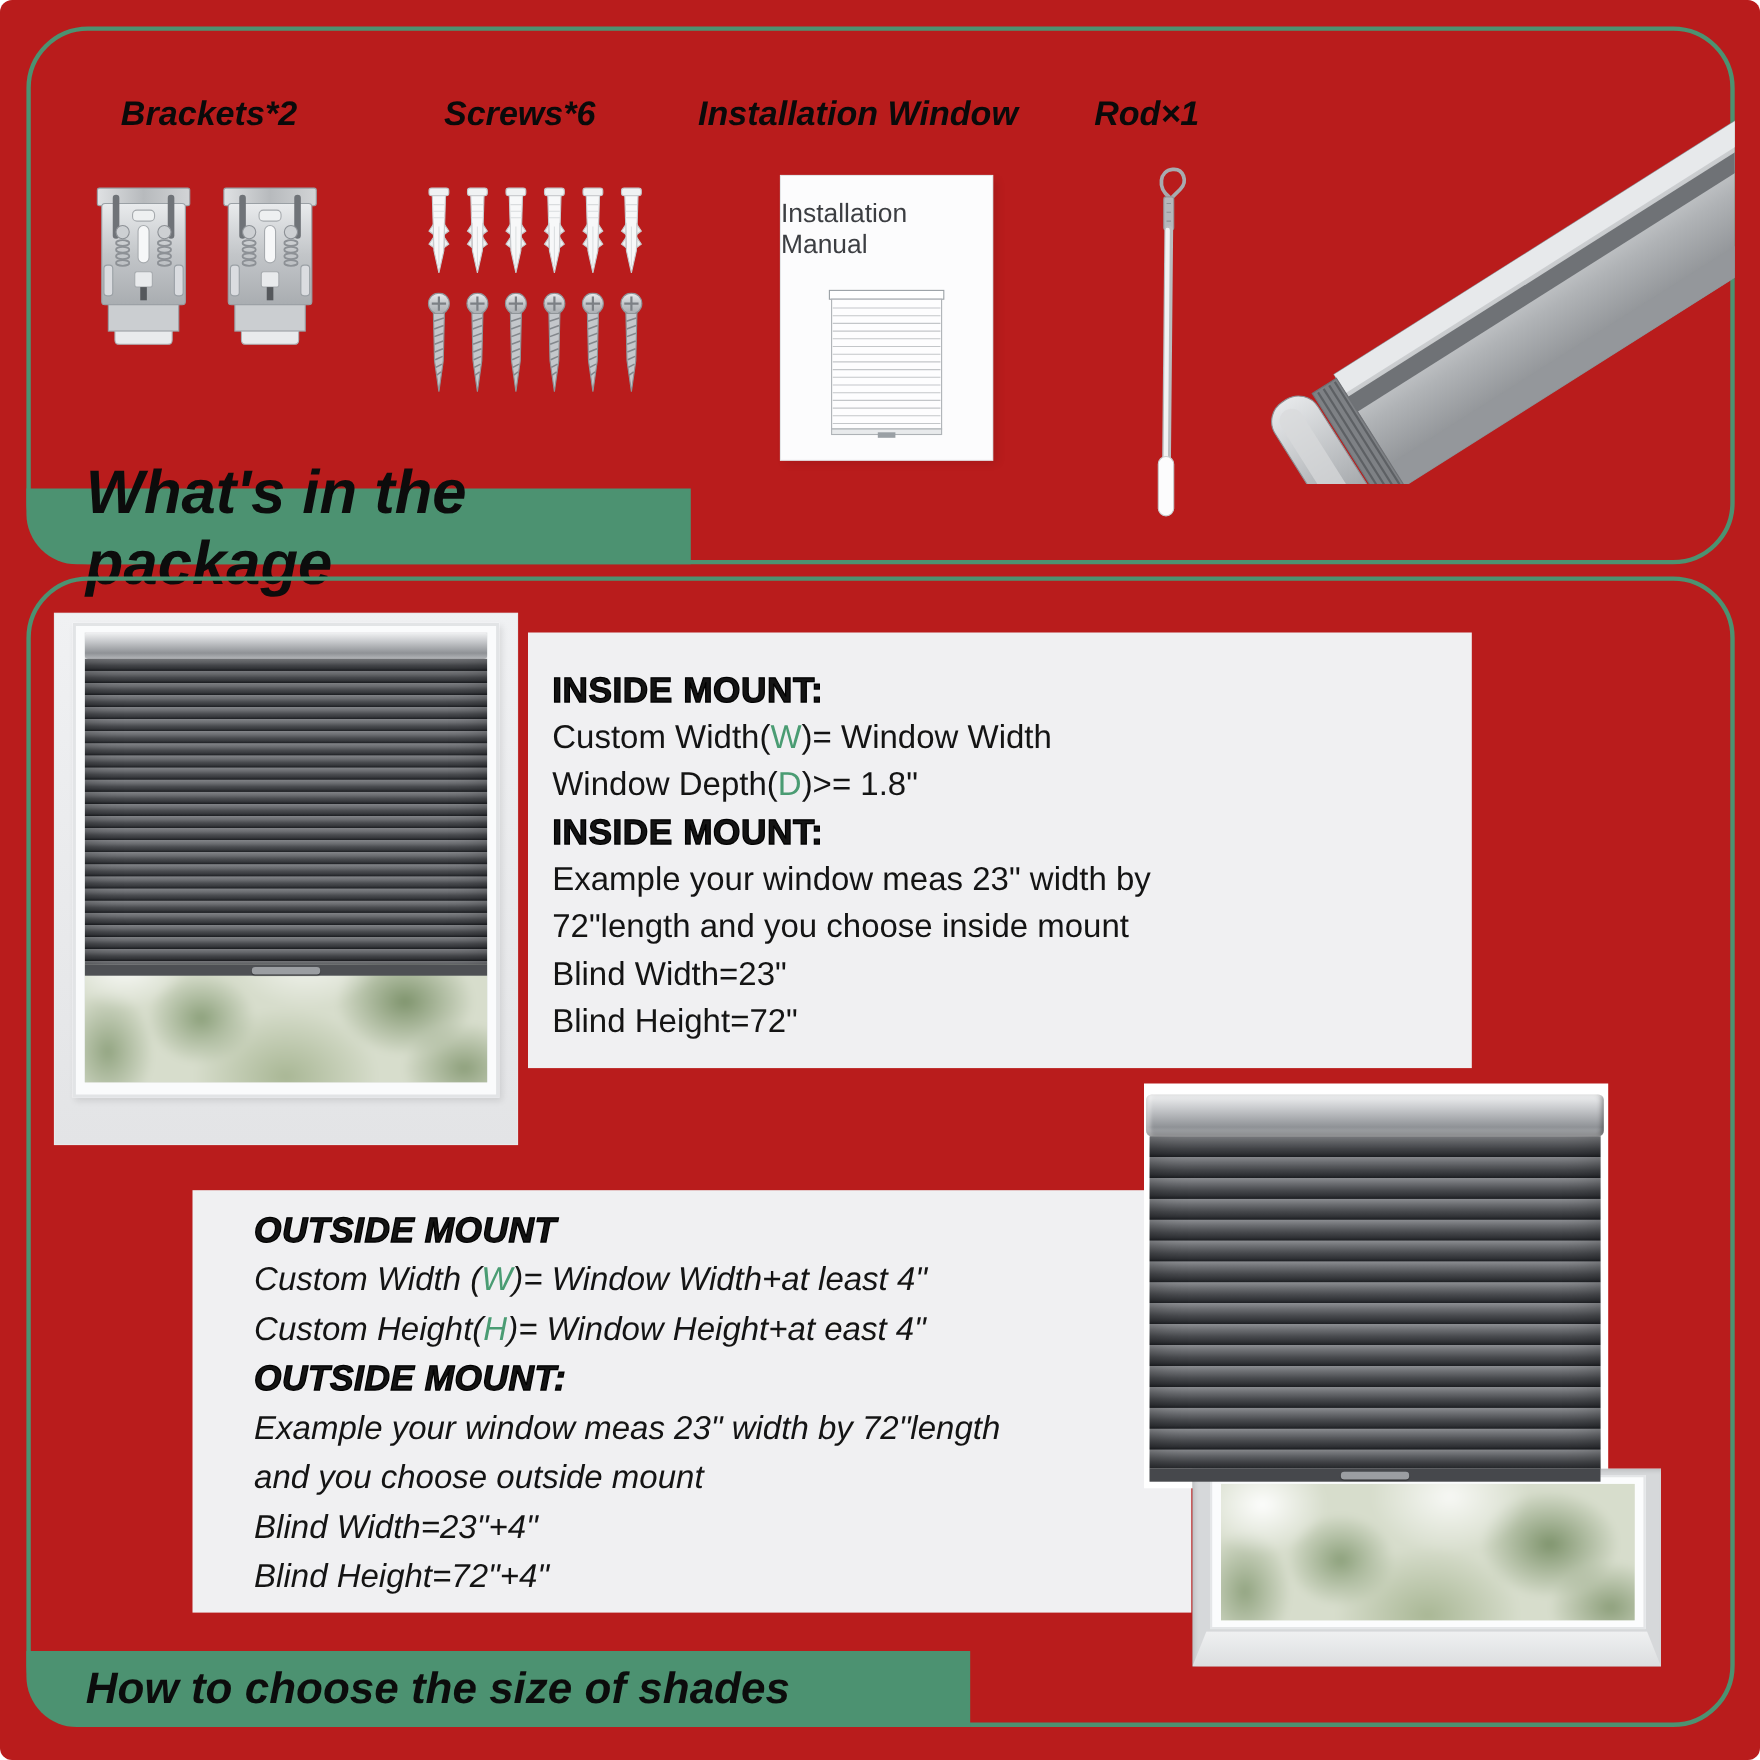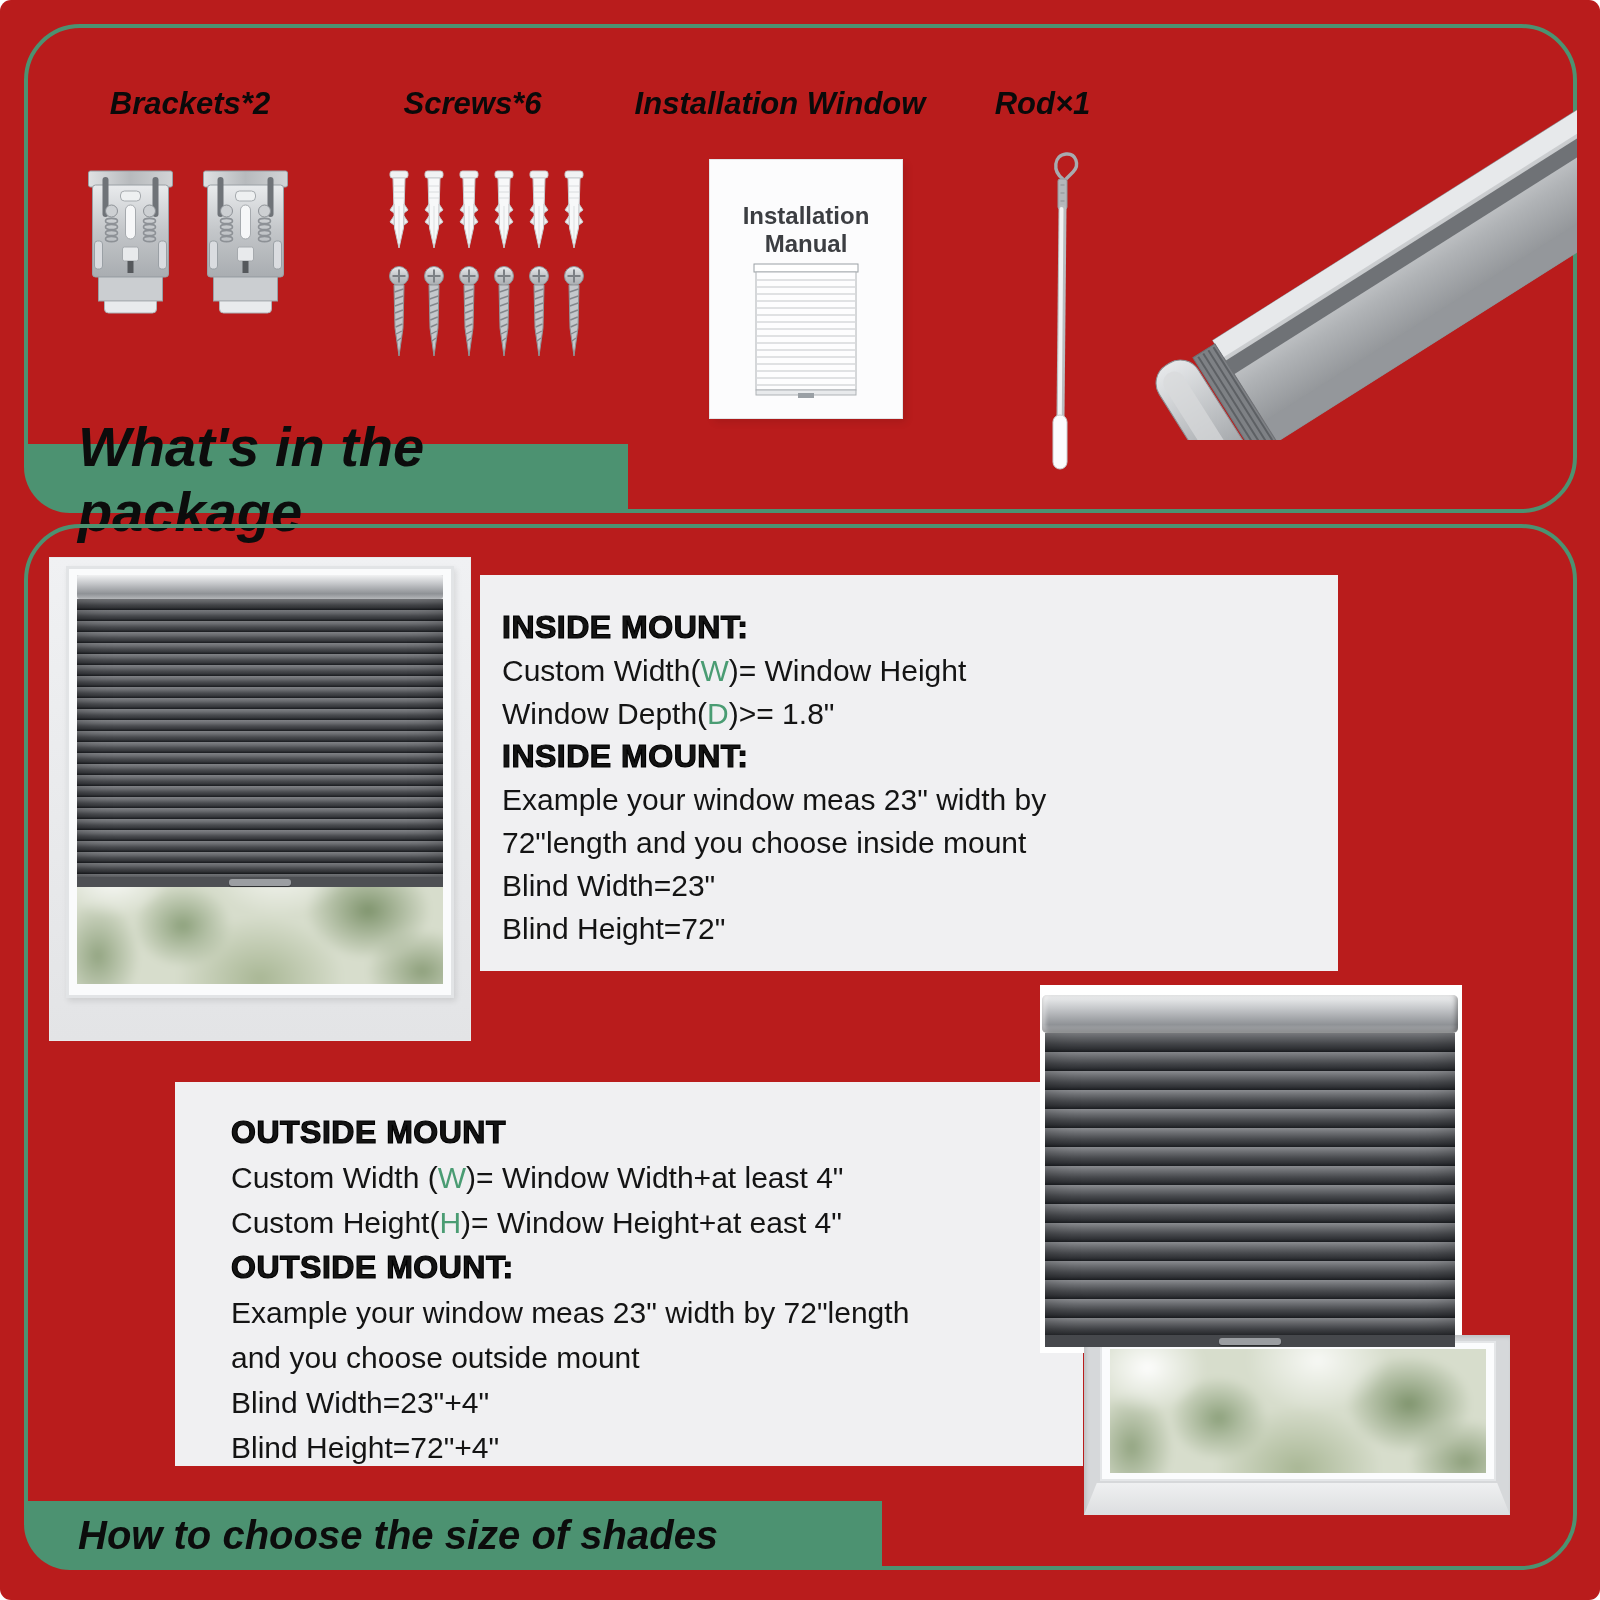--- a/index.html
+++ b/index.html
@@ -227,7 +227,7 @@
 
   <div class="pkg" style="left:710px;top:160px;width:192px;height:258px;background:#fcfcfd;
        box-shadow:0 0 0 1px #e3e5e7,4px 4px 8px rgba(0,0,0,.10);">
-    <div style="text-align:center;margin-top:42px;font-weight:700;font-size:24px;line-height:28px;color:#3c3e42;">
+    <div style="text-align:left;margin-top:21px;font-weight:400;font-size:24px;line-height:28px;color:#3c3e42;">
       <span style="display:block">Installation</span>
       <span style="display:block">Manual</span>
     </div>

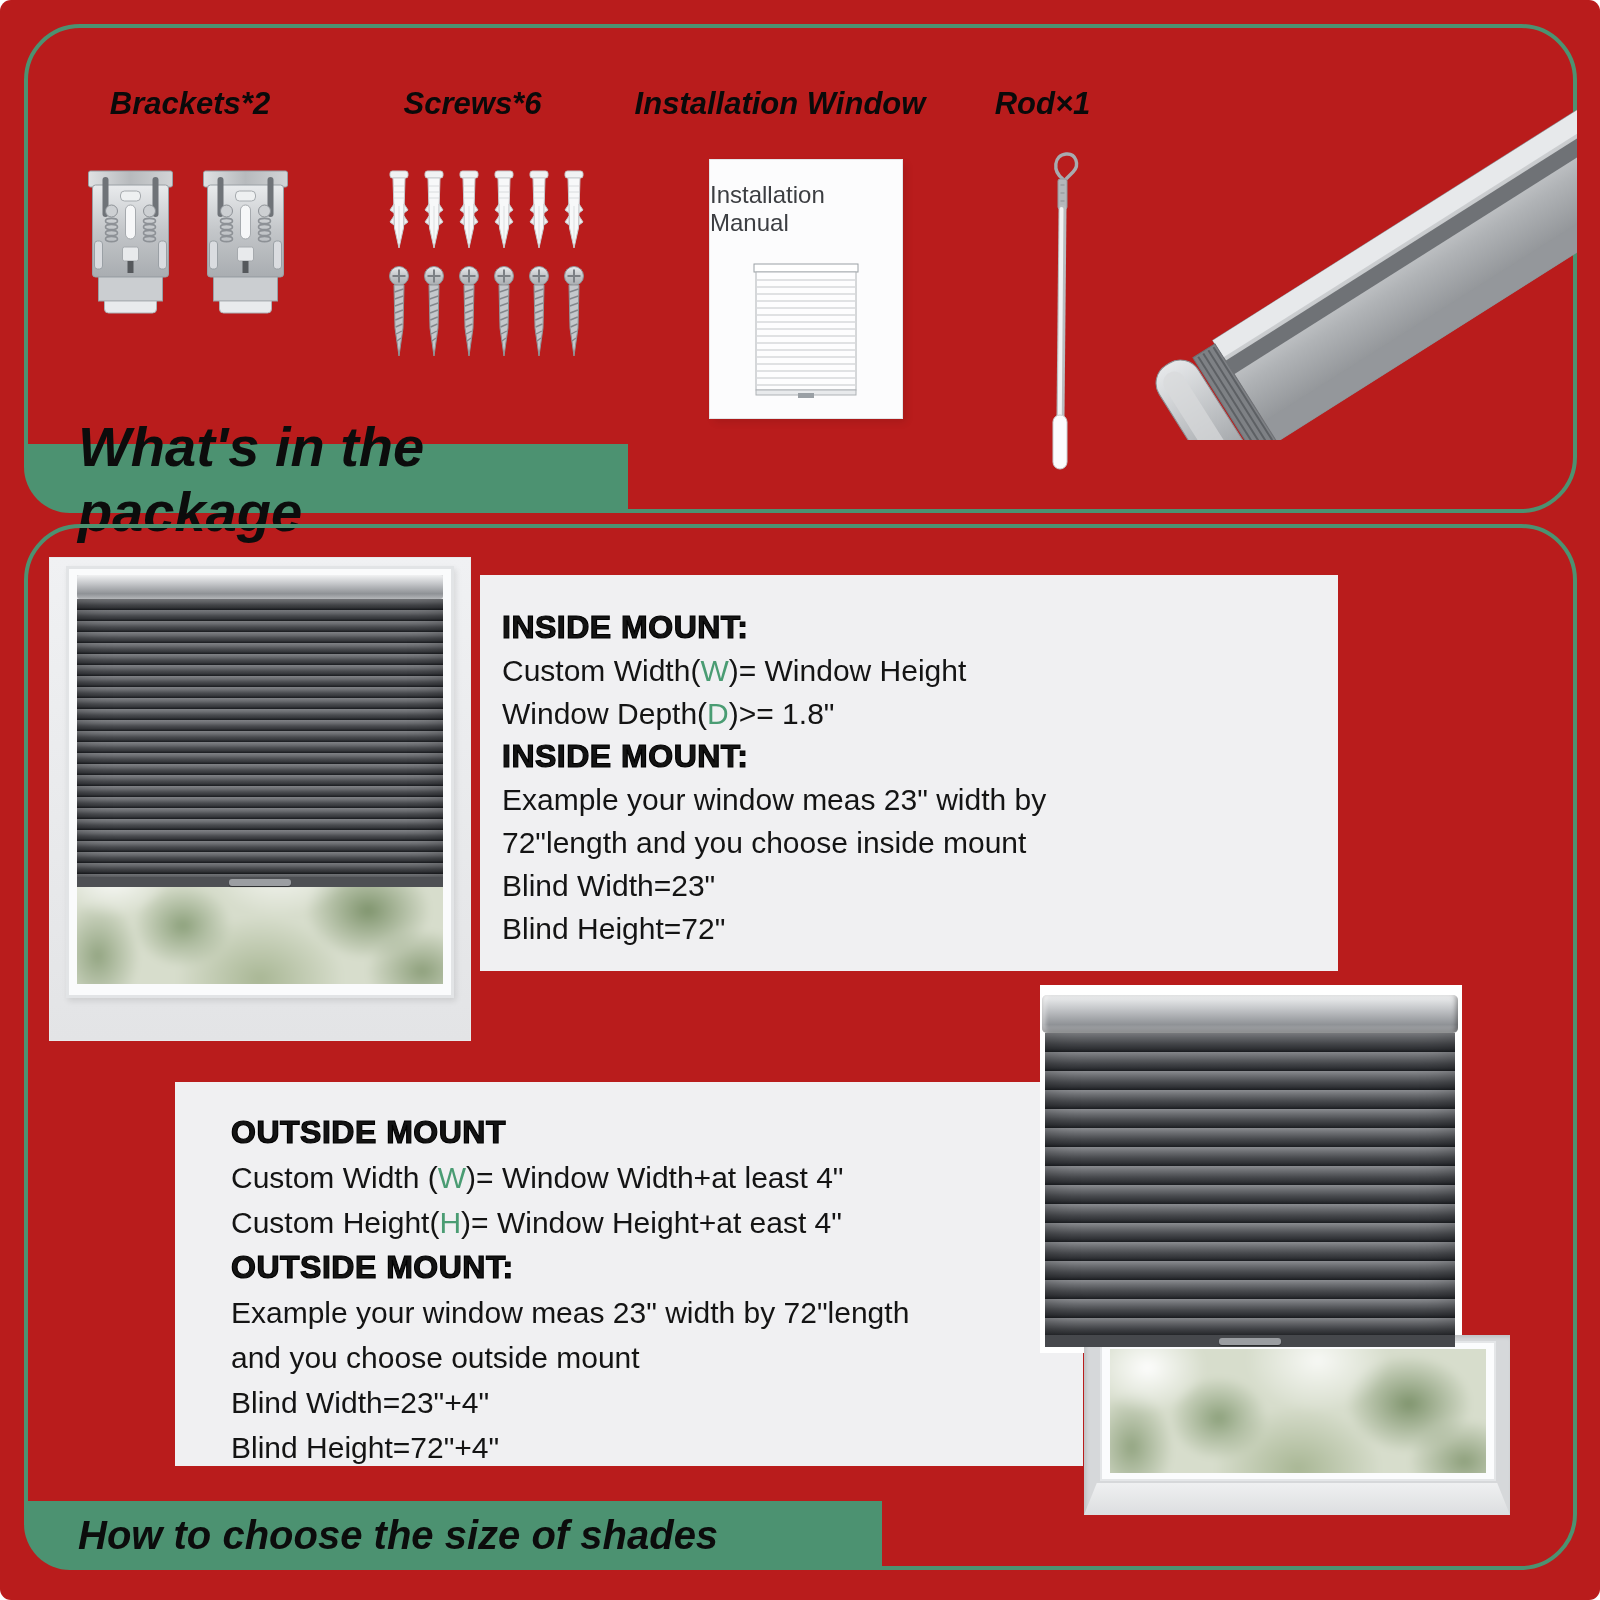--- a/index.html
+++ b/index.html
@@ -311,7 +311,7 @@
 
   <div id="panel-inside" class="panel">
     <div class="tline hd">INSIDE MOUNT:</div>
-    <div class="tline"><span>Custom Width(</span><span class="g">W</span><span>)= Window Height</span></div>
+    <div class="tline"><span>Custom Width(</span><span class="g">W</span><span>)= Window Width</span></div>
     <div class="tline"><span>Window Depth(</span><span class="g">D</span><span>)&gt;= 1.8"</span></div>
     <div class="tline hd">INSIDE MOUNT:</div>
     <div class="tline">Example your window meas 23" width by</div>

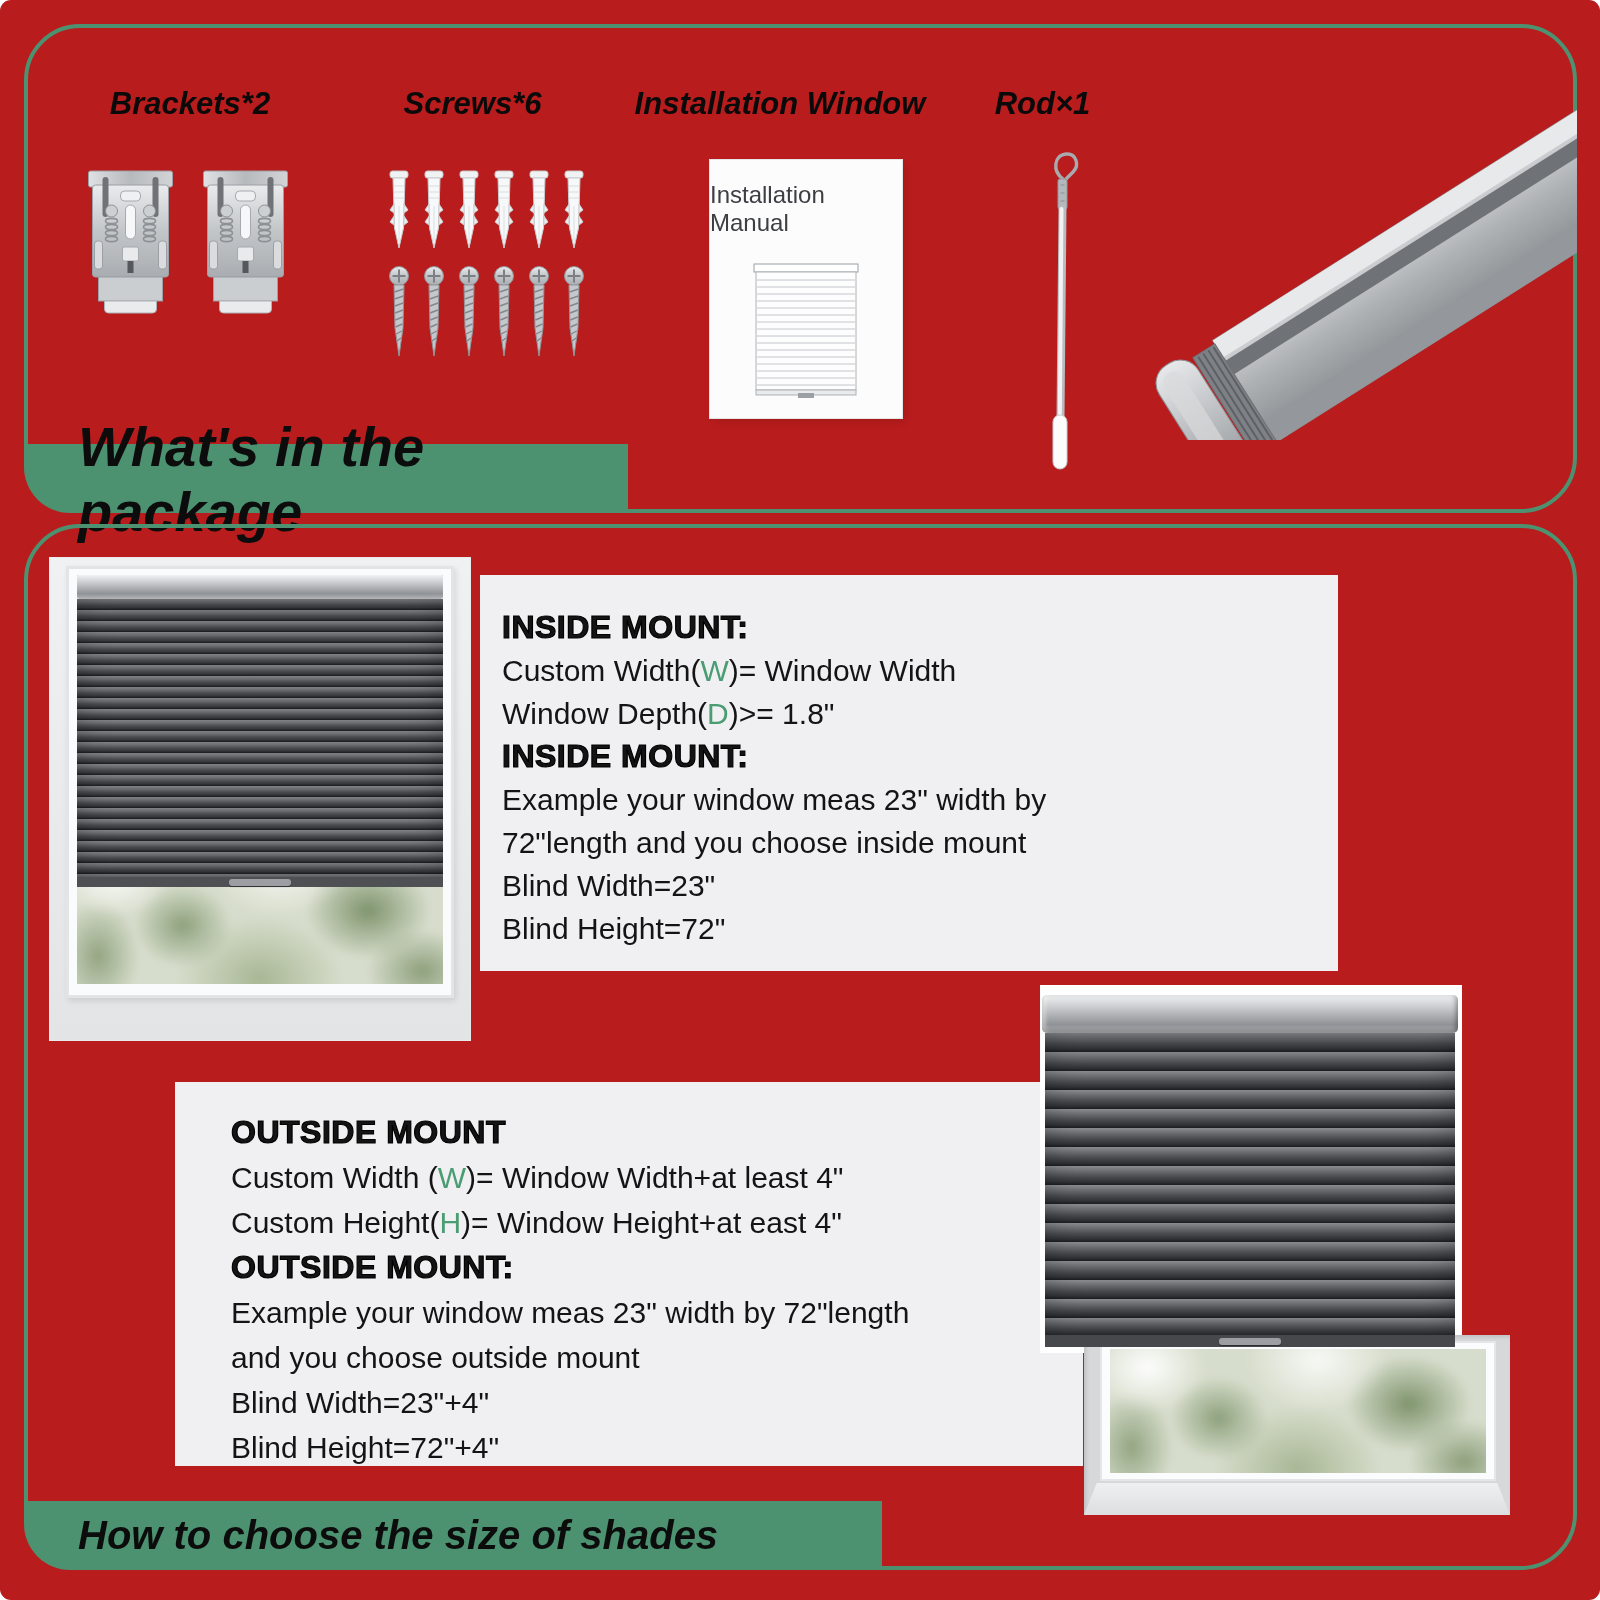--- a/index.html
+++ b/index.html
@@ -25,7 +25,7 @@
   
   .panel{position:absolute;background:#F0F0F2;box-sizing:border-box;color:#141414;}
   #panel-inside{left:480px;top:575px;width:858px;height:396px;padding:31px 10px 0 22px;}
-  #panel-outside{left:175px;top:1082px;width:908px;height:384px;padding:28px 10px 0 56px;}
+  #panel-outside{left:175px;top:1082px;width:908px;height:384px;padding:14px 10px 0 56px;font-style:italic;}
   .tline{font-size:30px;line-height:43px;white-space:nowrap;}
   #panel-outside .tline{line-height:45px;}
   .hd{font-size:32px;font-weight:700;letter-spacing:.5px;-webkit-text-stroke:1.2px #000;}

